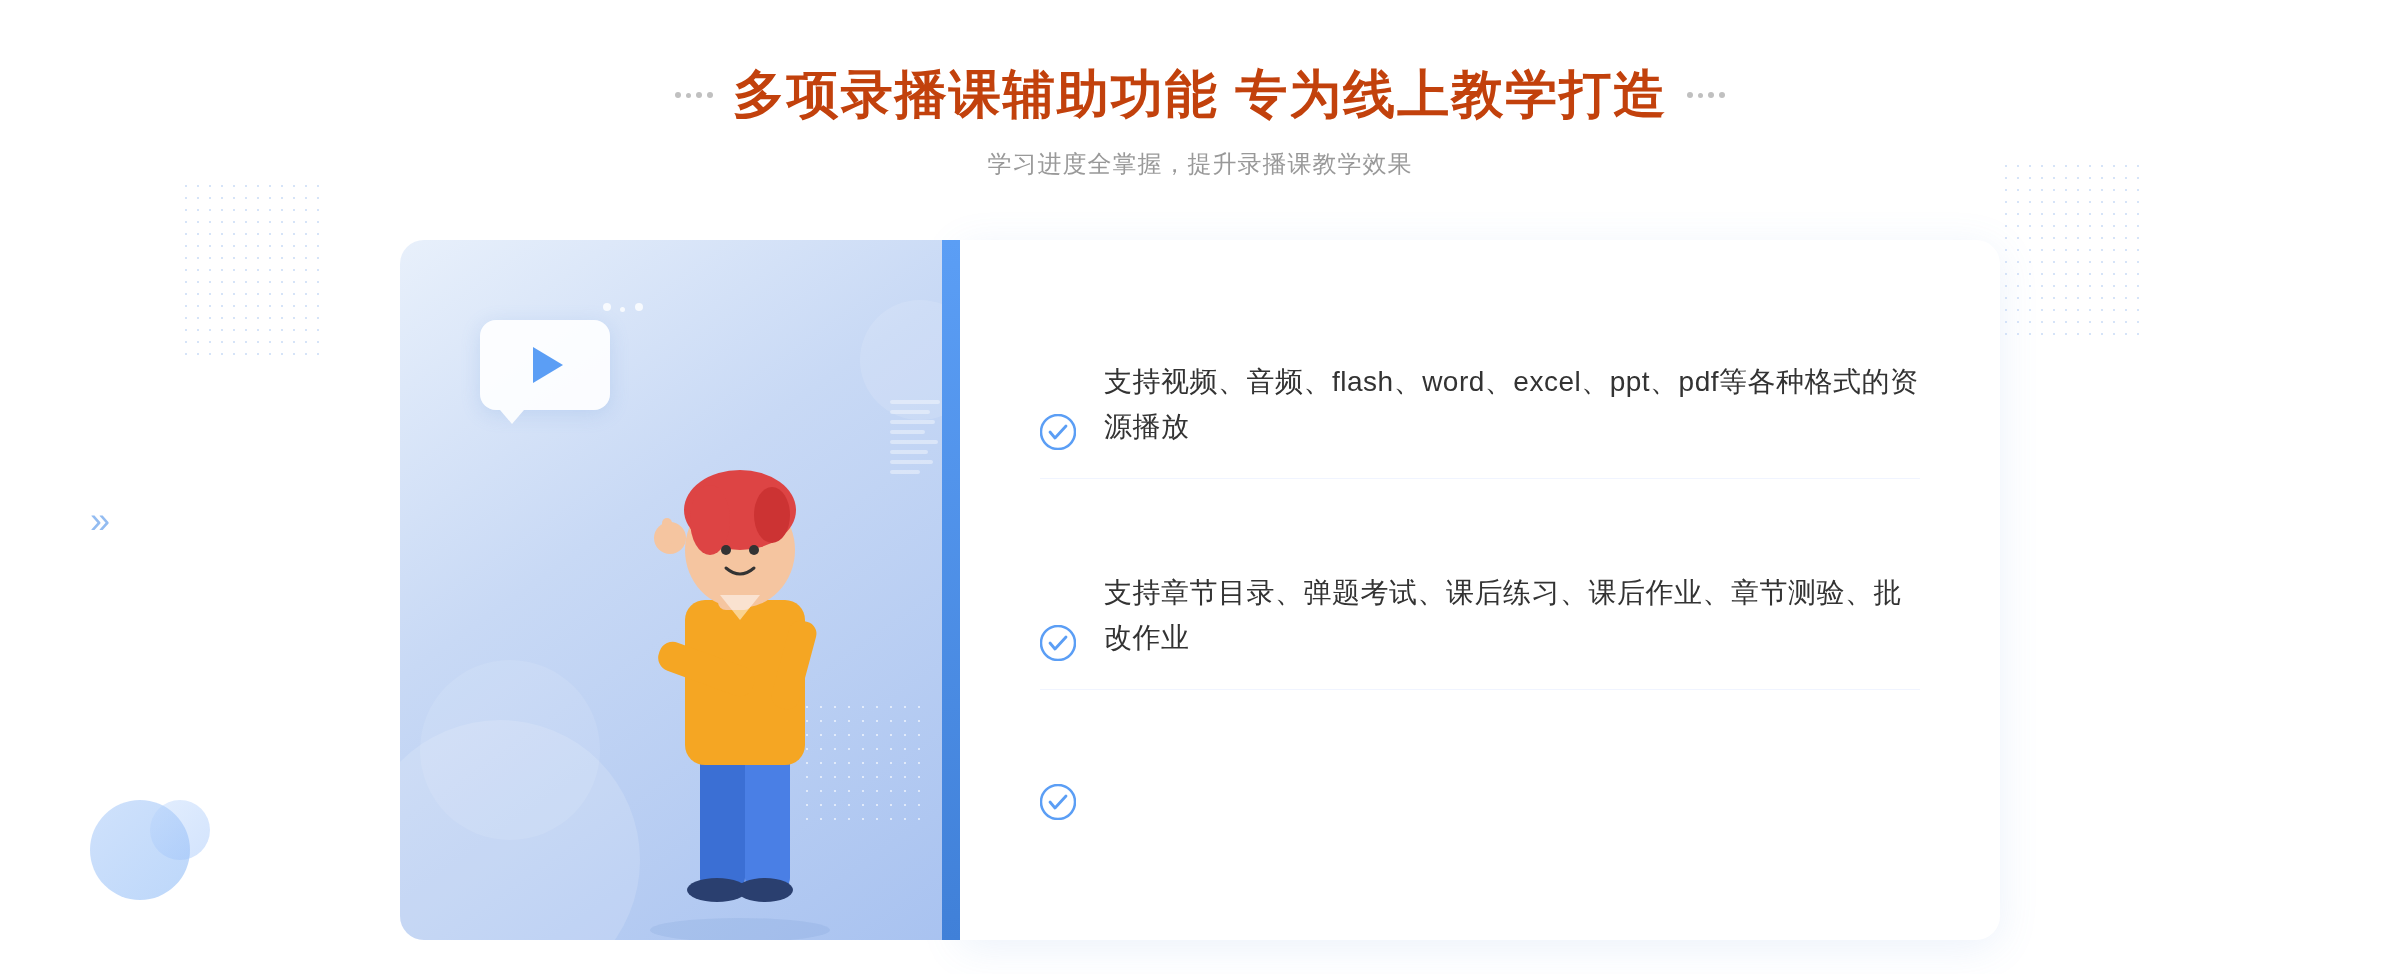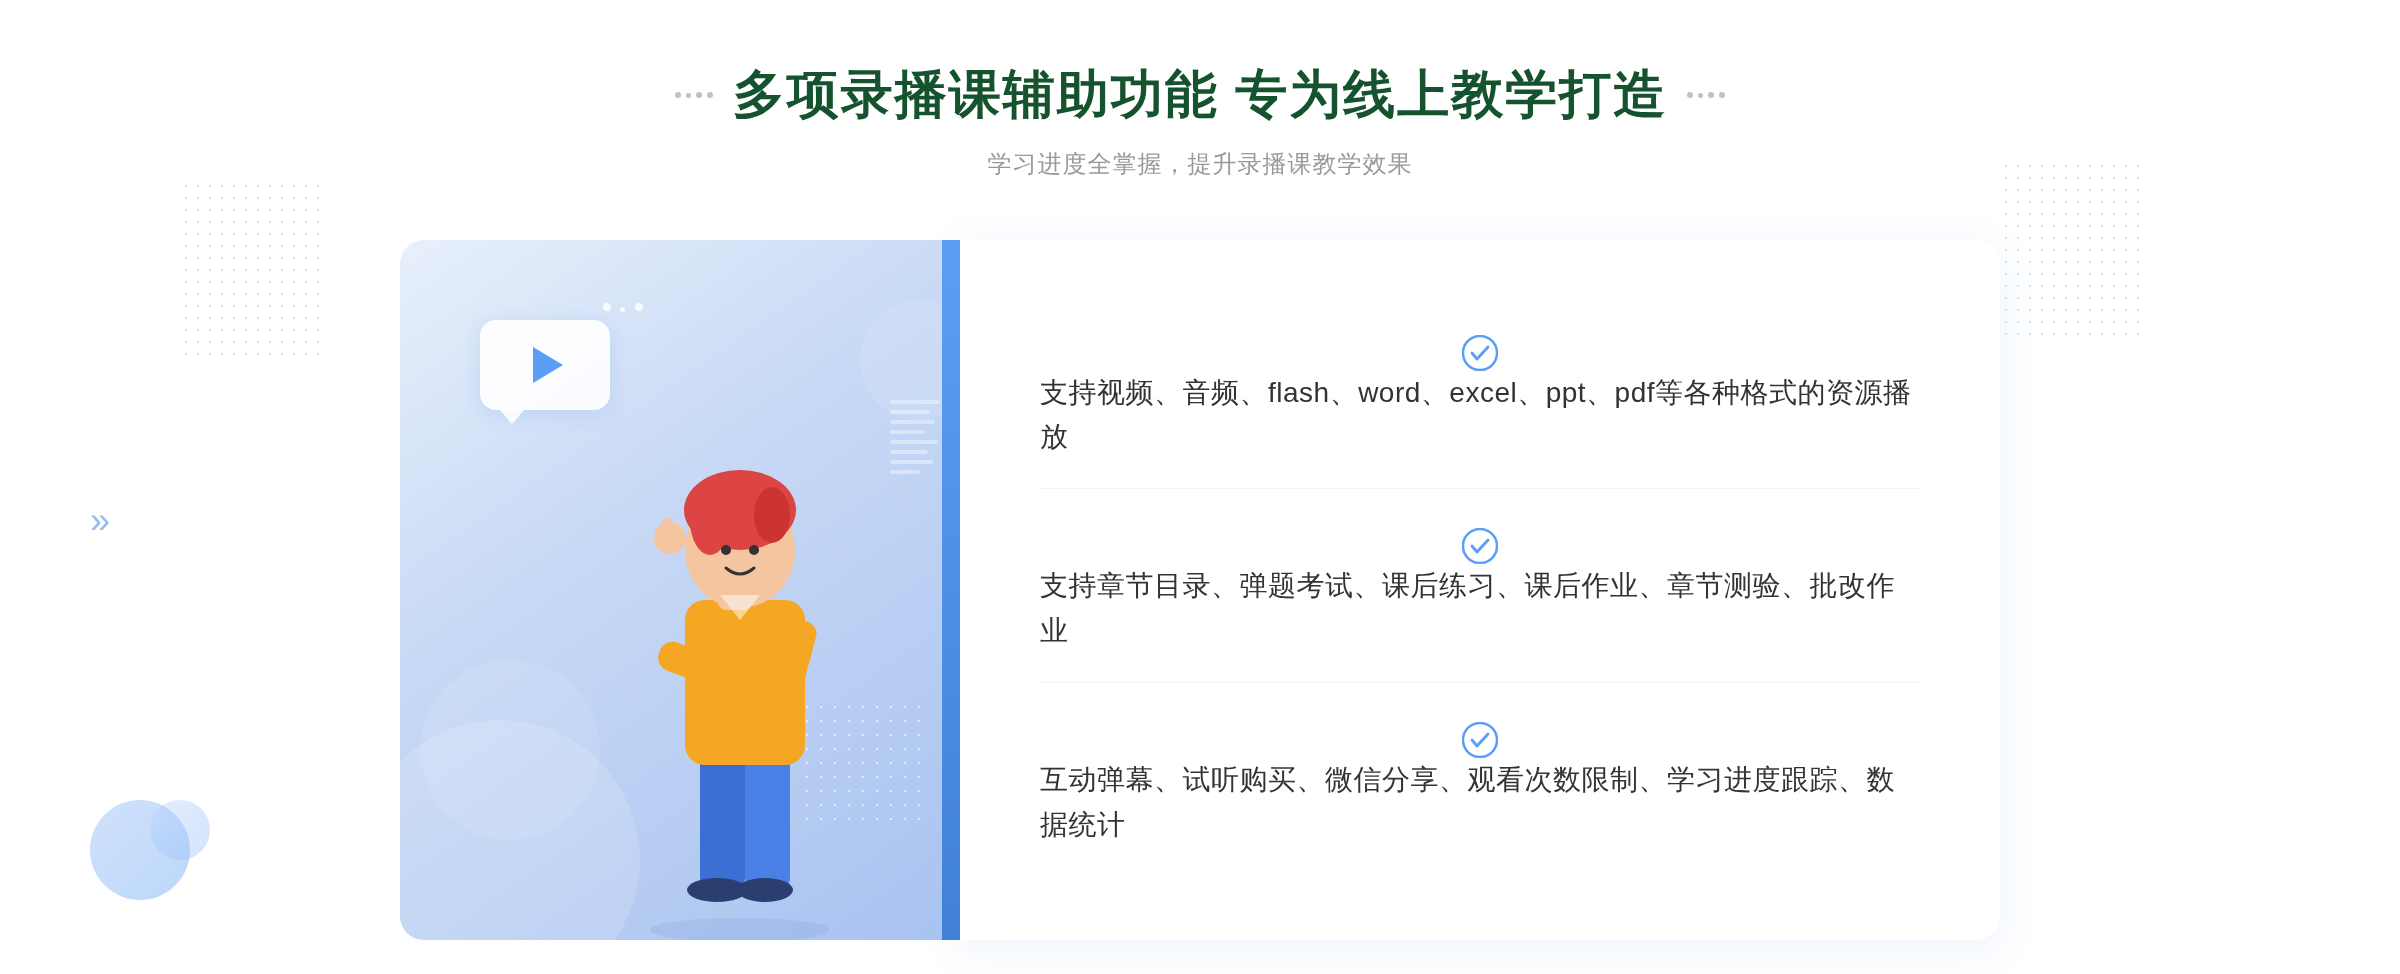--- a/index.html
+++ b/index.html
@@ -89,7 +89,7 @@
     .main-title {
       font-size: 52px;
       font-weight: 600;
-      color: #14532d;
+      color: #c2410c;
       letter-spacing: 2px;
       text-align: center;
     }

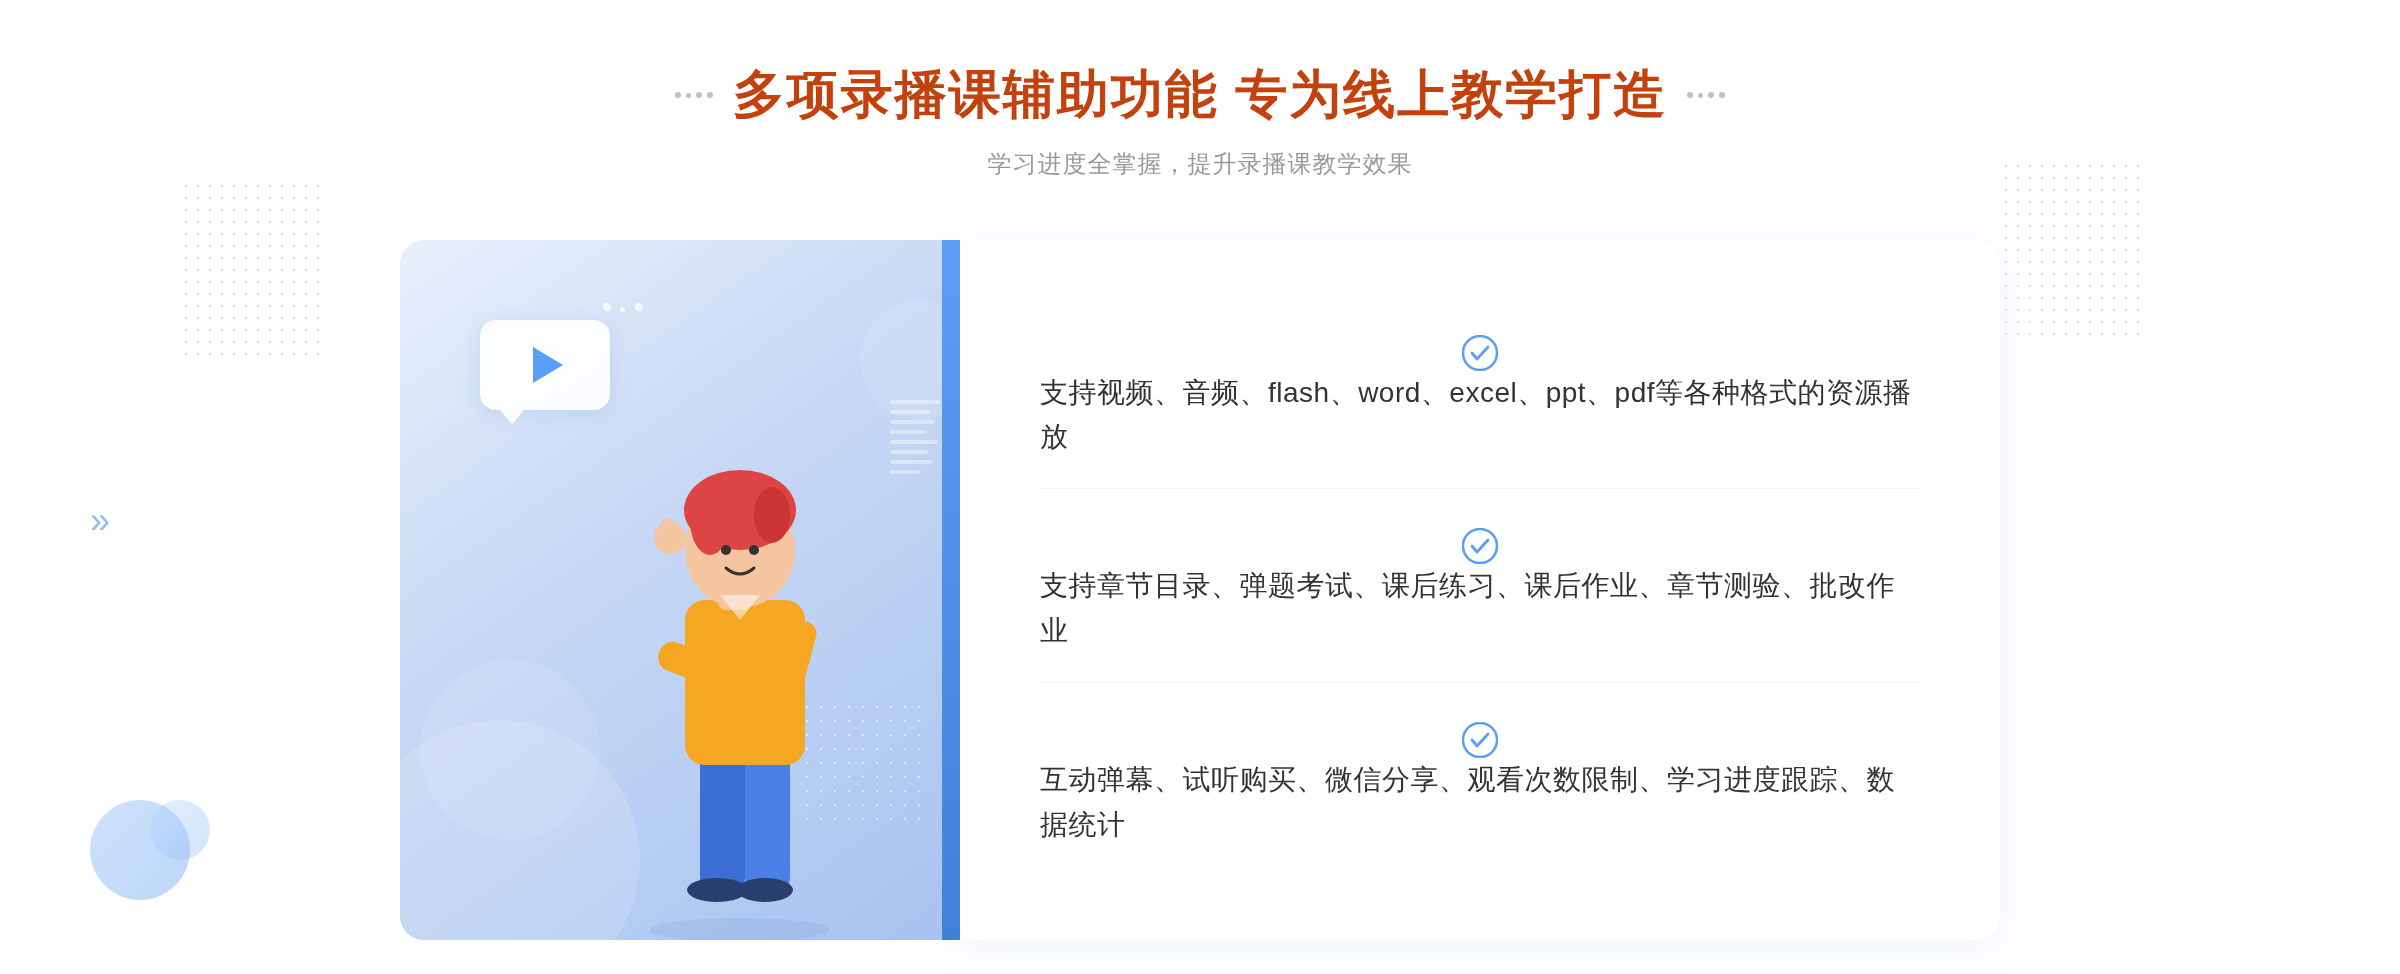--- a/index.html
+++ b/index.html
@@ -270,10 +270,10 @@
 
     .feature-item {
       display: flex;
-      align-items: center;
+      align-items: flex-end;
+      gap: 28px;
       padding: 28px 0;
       border-bottom: 1px solid #f0f4ff;
-      flex-direction: column;
     }
     .feature-item:last-child {
       border-bottom: none;

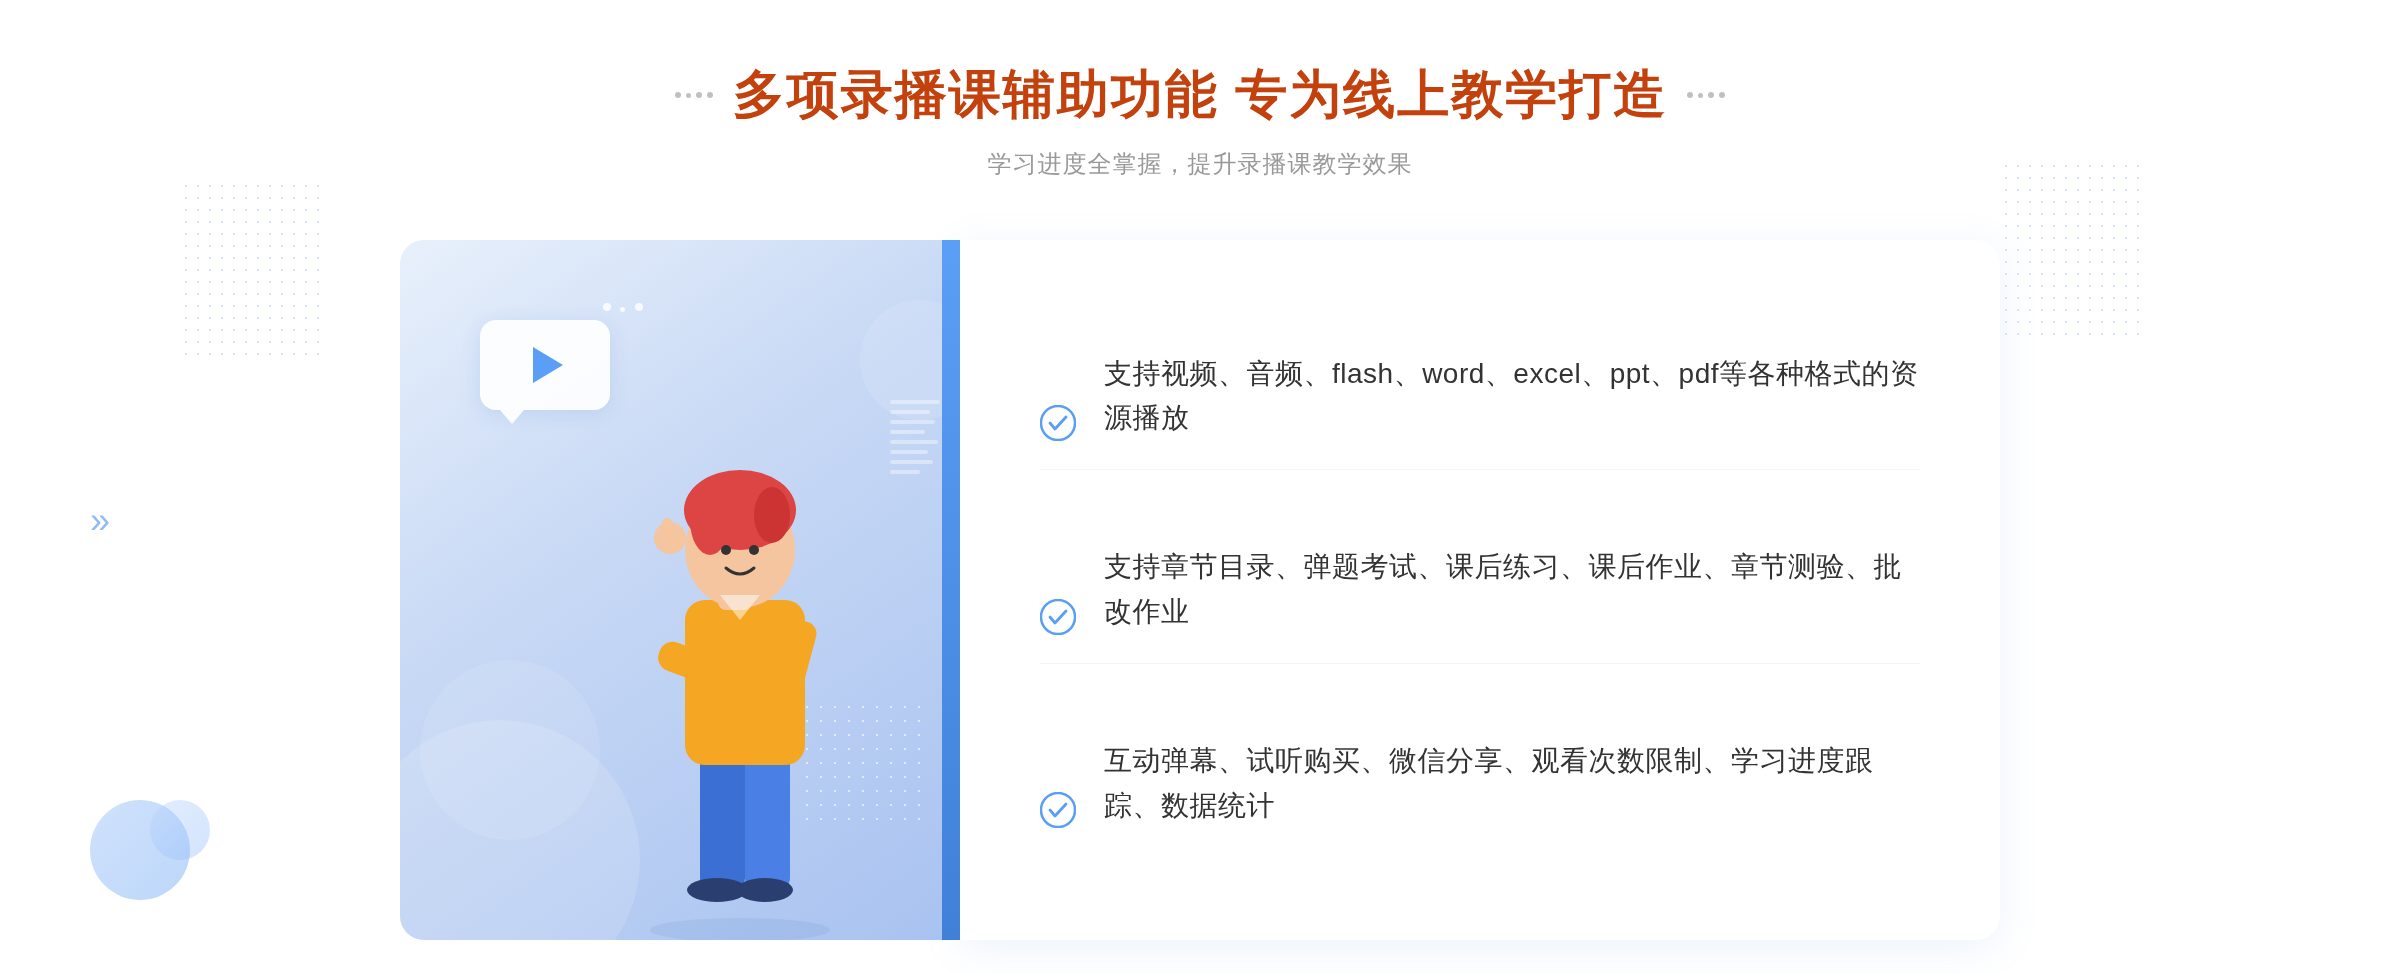--- a/index.html
+++ b/index.html
@@ -447,7 +447,6 @@
           <circle cx="18" cy="18" r="17" fill="none" stroke="#5B9EF5" stroke-width="2.5"></circle>
           <polyline points="10,18 15,24 26,12" fill="none" stroke="#5B9EF5" stroke-width="2.8" stroke-linecap="round" stroke-linejoin="round"></polyline>
         </svg>
-        <span class="feature-text">互动弹幕、试听购买、微信分享、观看次数限制、学习进度跟踪、数据统计</span>
       </div>
 
     </div>

